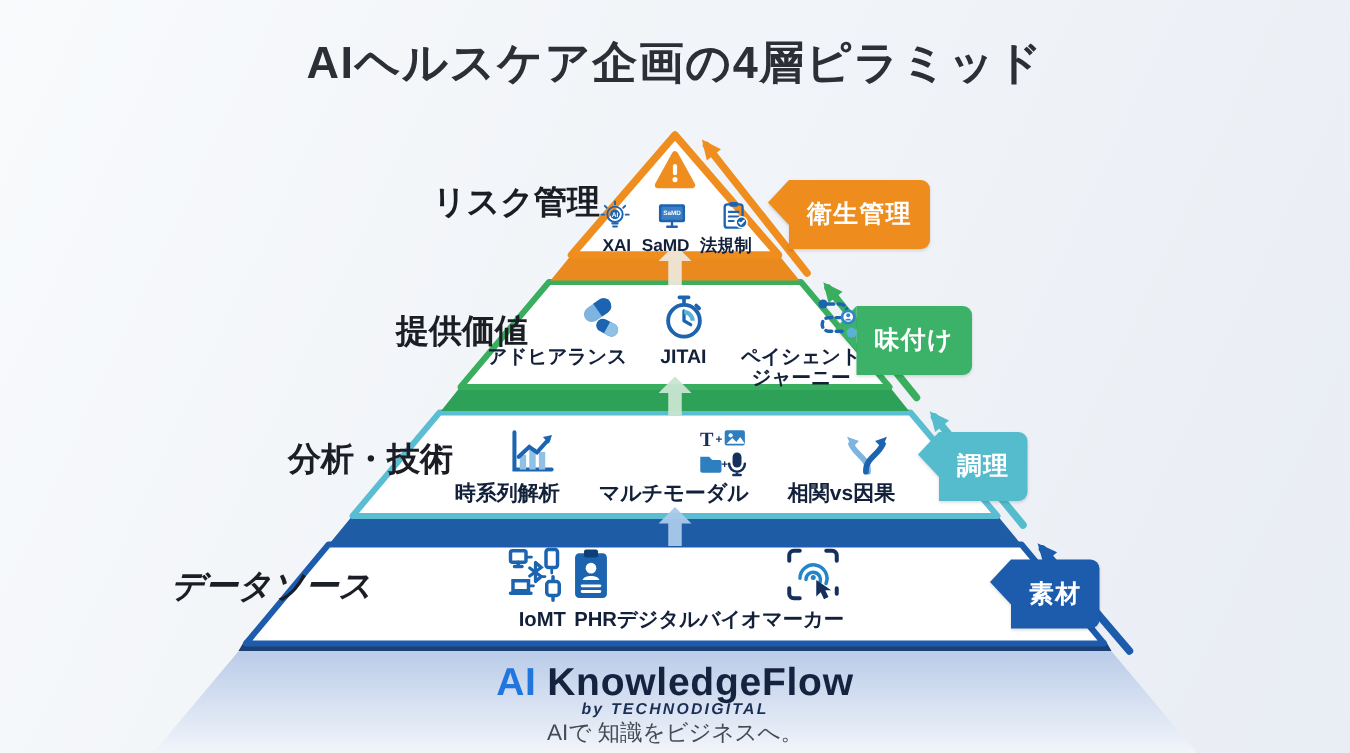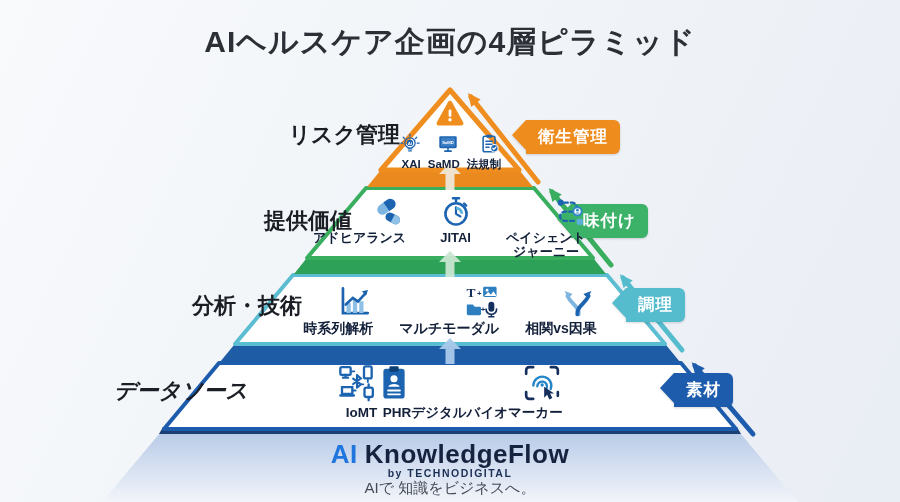--- a/index.html
+++ b/index.html
@@ -14,7 +14,7 @@
   .lbl-value{right:548px;top:206px;}
   .lbl-analysis{right:598px;top:291px;}
   .lbl-data{right:652px;top:376px;font-style:italic;}
-  .tag{position:absolute;display:flex;align-items:stretch;height:34px;filter:drop-shadow(0 1px 1px rgba(0,0,0,.15));font-family:Liberation Serif, serif;}
+  .tag{position:absolute;display:flex;align-items:stretch;height:46px;filter:drop-shadow(0 1px 1px rgba(0,0,0,.15));font-family:Liberation Serif, serif;}
   .tag .arrow{width:0;height:0;border-top:15px solid transparent;border-bottom:15px solid transparent;border-right:14px solid var(--c);}
   .tag .body{background:var(--c);color:#fff;font-weight:800;font-size:16.5px;letter-spacing:1px;
     display:flex;align-items:center;padding:0 12px;border-radius:0 6px 6px 0;white-space:nowrap;}

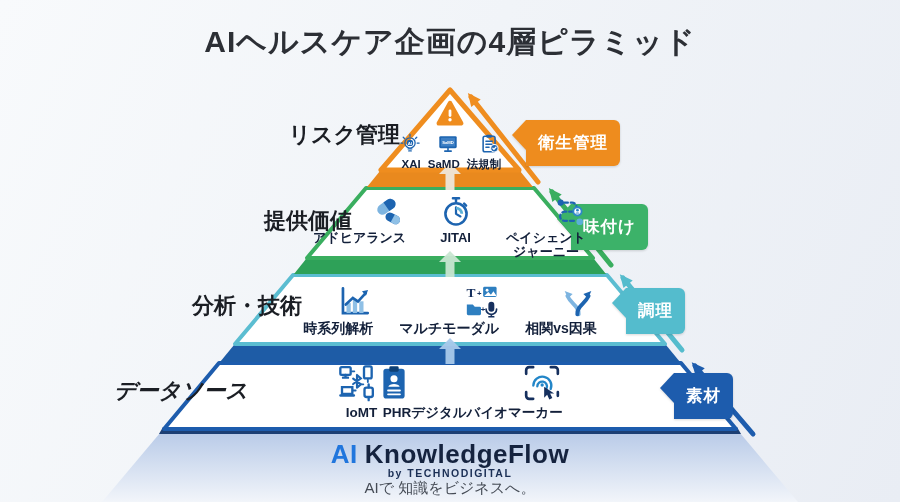--- a/index.html
+++ b/index.html
@@ -24,7 +24,7 @@
   .tag-material{left:660px;top:373px;--c:#1d5cad;}
   .row{position:absolute;left:0;width:900px;display:flex;justify-content:center;align-items:flex-start;}
   .row-risk{top:131px;gap:7px;}
-  .row-value{top:194px;gap:34px;}
+  .row-value{top:194px;gap:22px;}
   .row-analysis{top:282px;gap:26px;}
   .row-data{top:361px;}
   .item{display:flex;flex-direction:column;align-items:flex-end;}

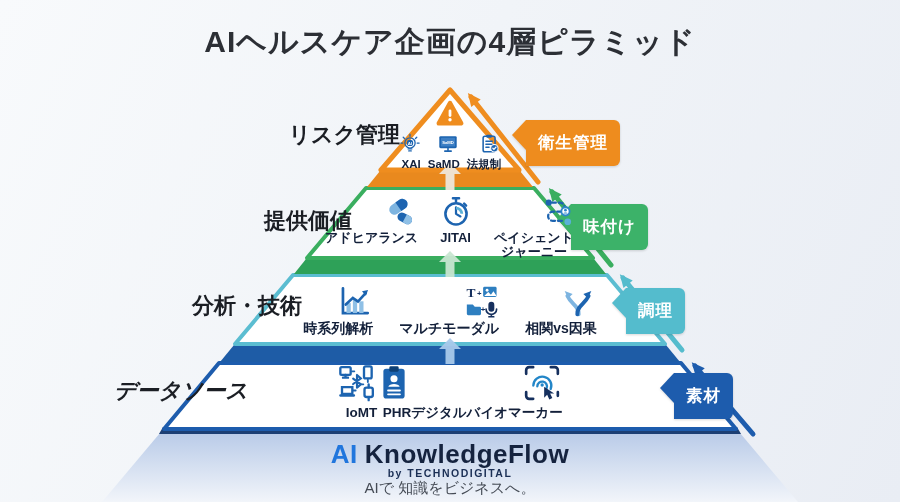--- a/index.html
+++ b/index.html
@@ -44,7 +44,7 @@
     font-size:26px;font-weight:800;color:#15233f;letter-spacing:.5px;}
   .brand .ai{color:#2176dd;margin-right:7px;}
   .byline{position:absolute;top:467px;left:0;width:100%;text-align:center;
-    font-size:10.5px;font-weight:700;color:#1b2f55;letter-spacing:1.5px;}
+    font-size:10.5px;font-weight:700;color:#1b2f55;letter-spacing:1.5px;font-style:italic;}
   .tagline{position:absolute;top:479px;left:0;width:100%;text-align:center;
     font-size:15px;color:#454b55;}
 </style>

